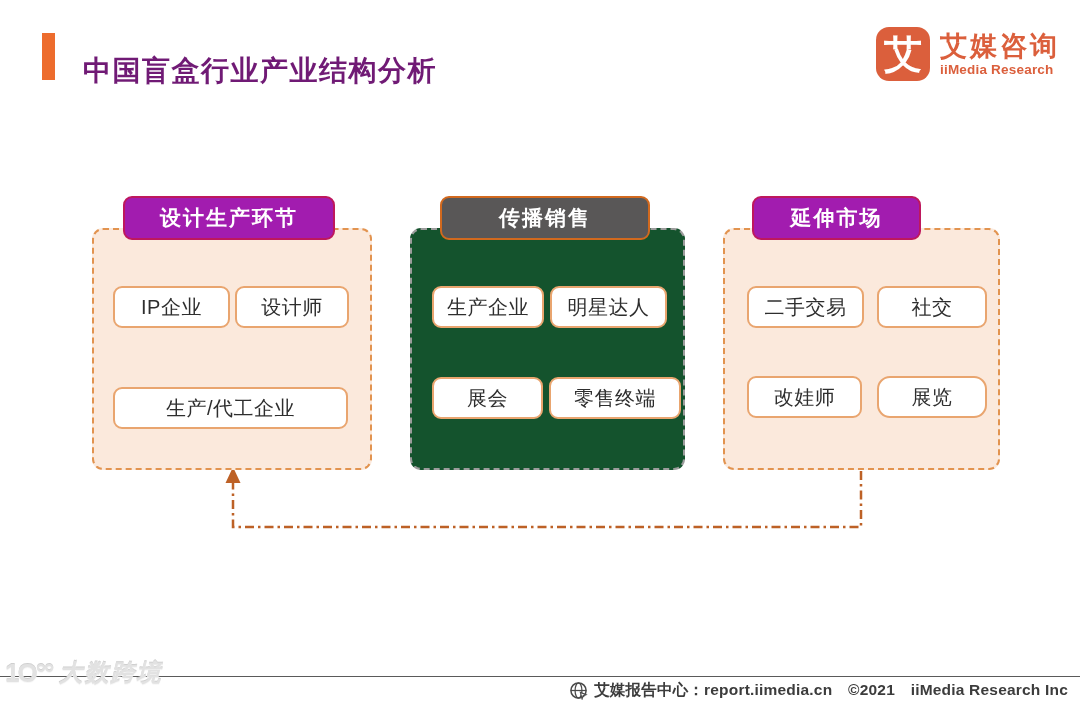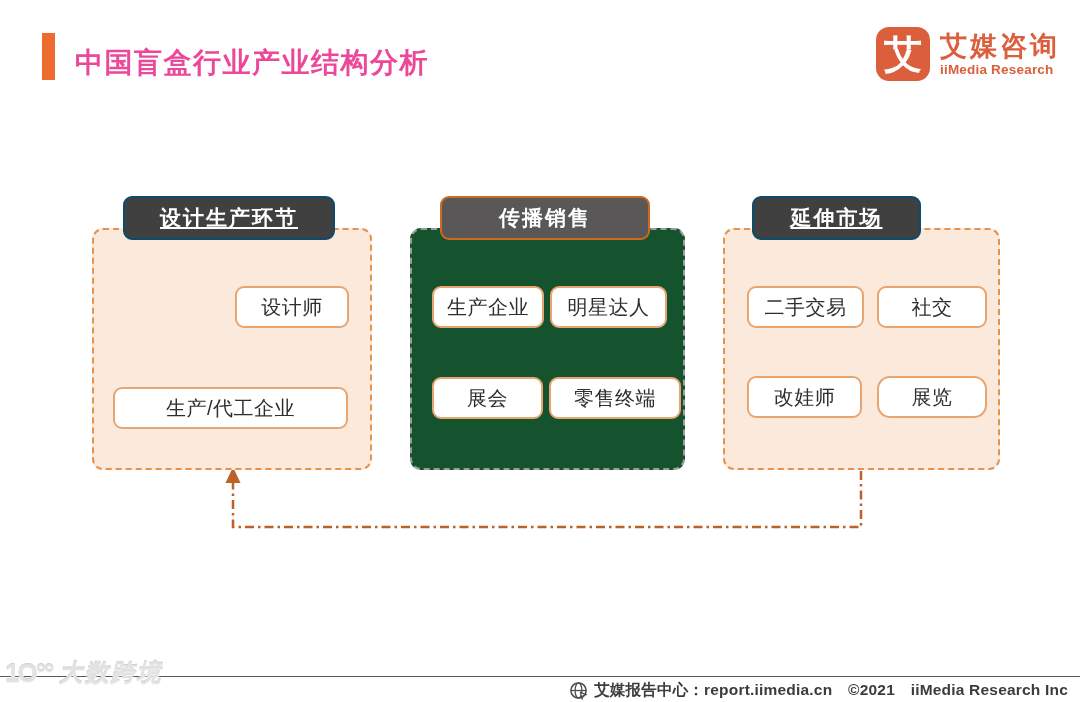--- a/index.html
+++ b/index.html
@@ -9,7 +9,7 @@
   }
   
   .title-accent{position:absolute;left:42px;top:33px;width:13px;height:47px;background:#ED6C2D;}
-  .page-title{position:absolute;left:67px;top:36px;margin:8px;font-size:28px;font-weight:700;color:#ec4899;letter-spacing:1.5px;}
+  .page-title{position:absolute;left:67px;top:36px;margin:16px;font-size:28px;font-weight:700;color:#701a75;letter-spacing:1.5px;}
   .logo{position:absolute;right:20px;top:27px;display:flex;align-items:center;gap:10px;}
   .logo-mark{width:54px;height:54px;background:#DB5F3C;border-radius:13px;color:#fff;
     font-size:38px;font-weight:700;display:flex;align-items:center;justify-content:center;line-height:1;}

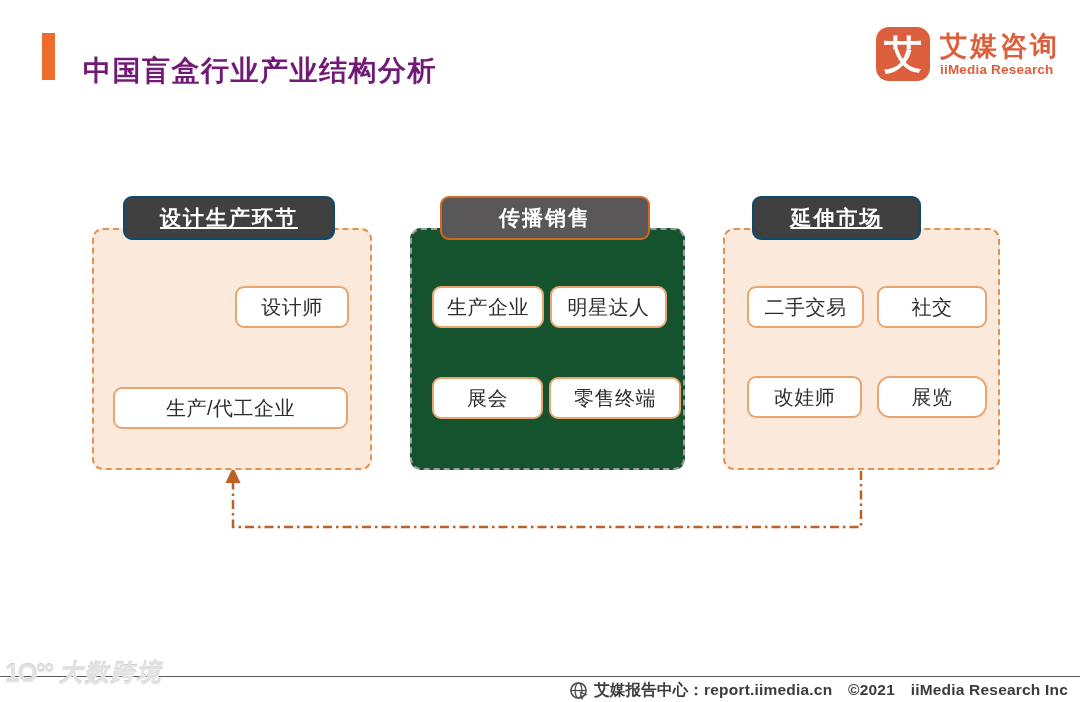--- a/index.html
+++ b/index.html
@@ -24,7 +24,7 @@
   #panel-2{left:723px;width:277px;}
   .badge{position:absolute;top:196px;height:44px;border-radius:9px;display:flex;align-items:center;justify-content:center;
     color:#fff;font-size:21px;font-weight:700;letter-spacing:2px;z-index:3;box-sizing:border-box;}
-  .badge.orange{background:#404040;border:2px solid #0c4a6e;text-decoration:underline;}
+  .badge.orange{background:#a21caf;border:2px solid #be185d;}
   .badge.dark{background:#595757;border:2px solid #D2691E;}
   #badge-0{left:123px;width:212px;}
   #badge-1{left:440px;width:210px;}

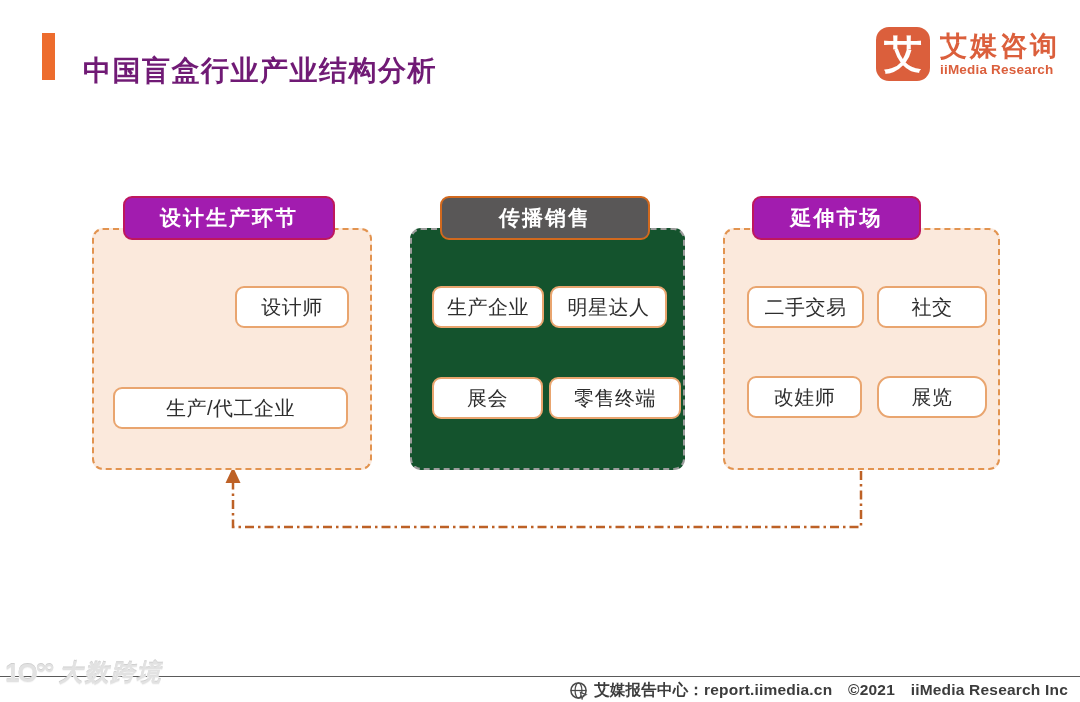--- a/index.html
+++ b/index.html
@@ -74,6 +74,7 @@
 </svg>
 
 <div class="panel orange" id="panel-0">
+  <div class="item p0-i0">IP企业</div>
   <div class="item p0-i1">设计师</div>
   <div class="item p0-i2">生产/代工企业</div>
 </div>

